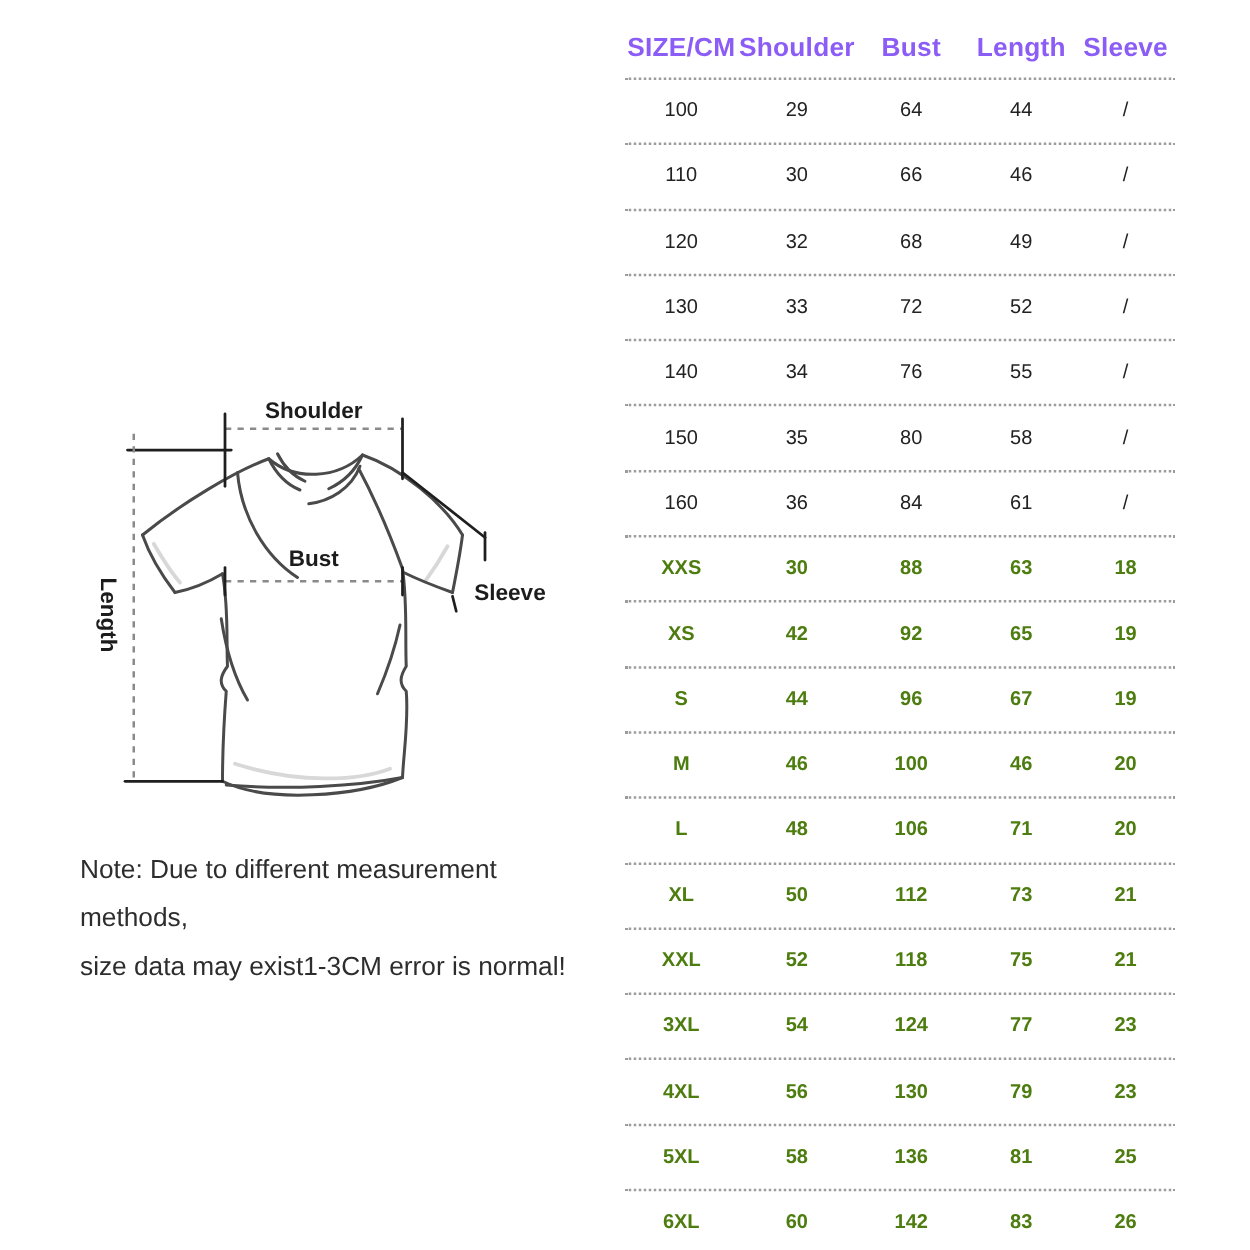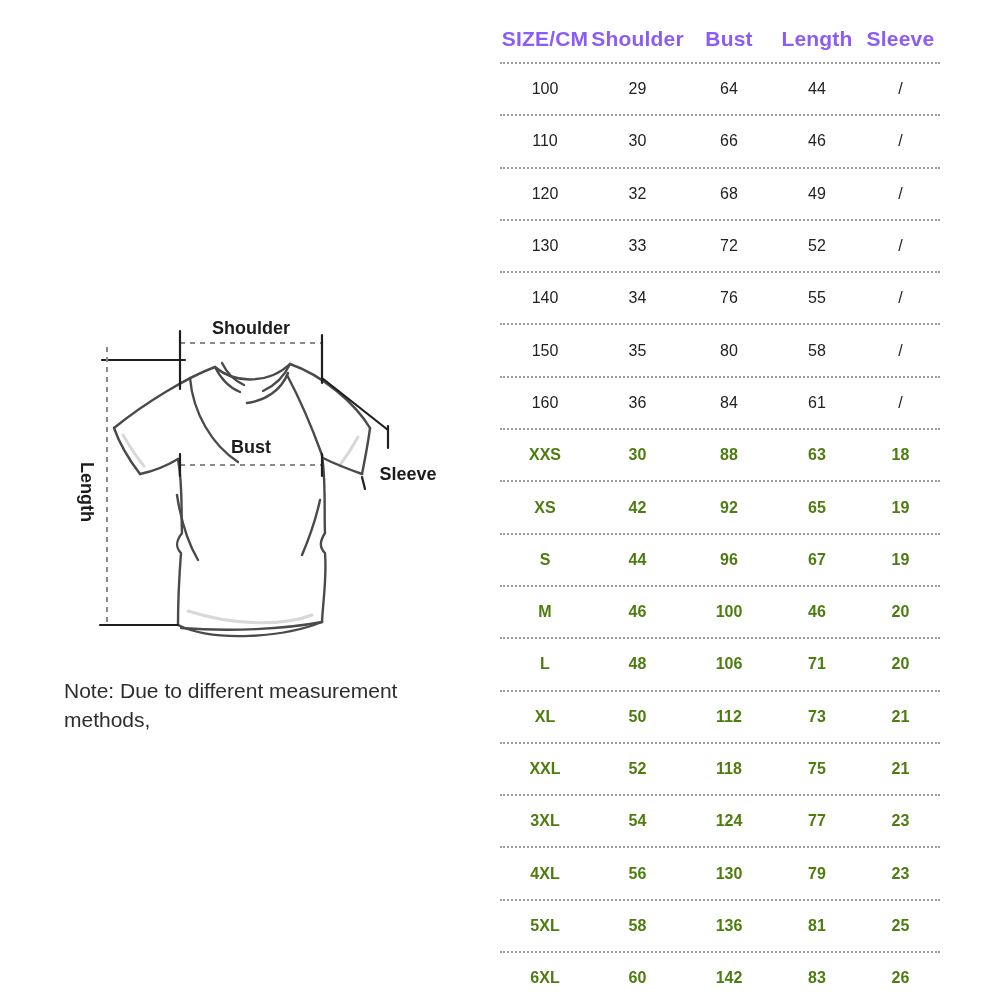--- a/index.html
+++ b/index.html
@@ -26,7 +26,7 @@
   .dim-dash{stroke:#8a8a8a;stroke-width:2;stroke-dasharray:5 5;}
   .dim-label{font-family:"Liberation Sans","DejaVu Sans",sans-serif;font-size:18px;font-weight:700;fill:#1c1c1c;}
   
-  .note{position:absolute;left:64px;top:676px;width:410px;font-size:21px;line-height:29px;font-weight:500;color:#2d2d2d;}
+  .note{position:absolute;left:64px;top:676px;width:410px;font-size:21px;line-height:39px;font-weight:500;color:#2d2d2d;}
 </style>
 </head>
 <body>

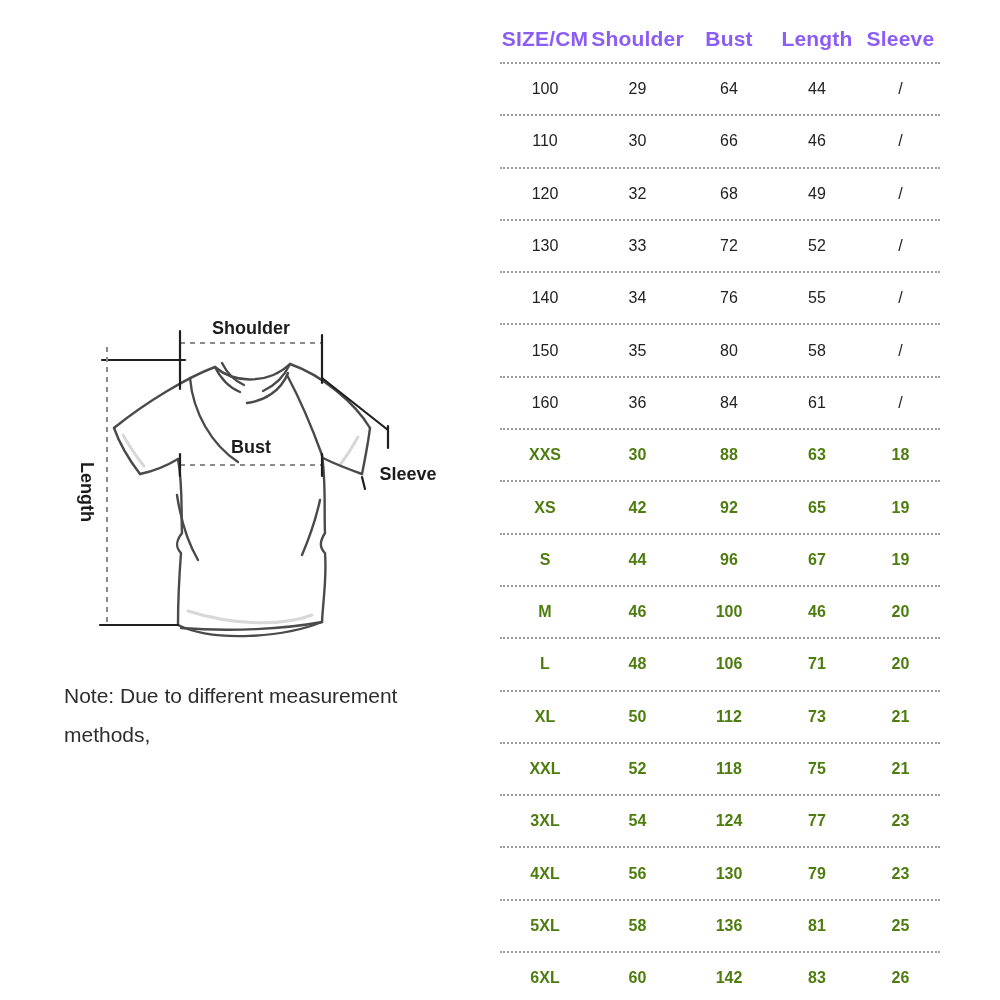--- a/index.html
+++ b/index.html
@@ -93,6 +93,7 @@
 
   <div class="note">
     <div>Note: Due to different measurement methods,</div>
+    <div>size data may exist1-3CM error is normal!</div>
   </div>
 
   <div class="size-table">

